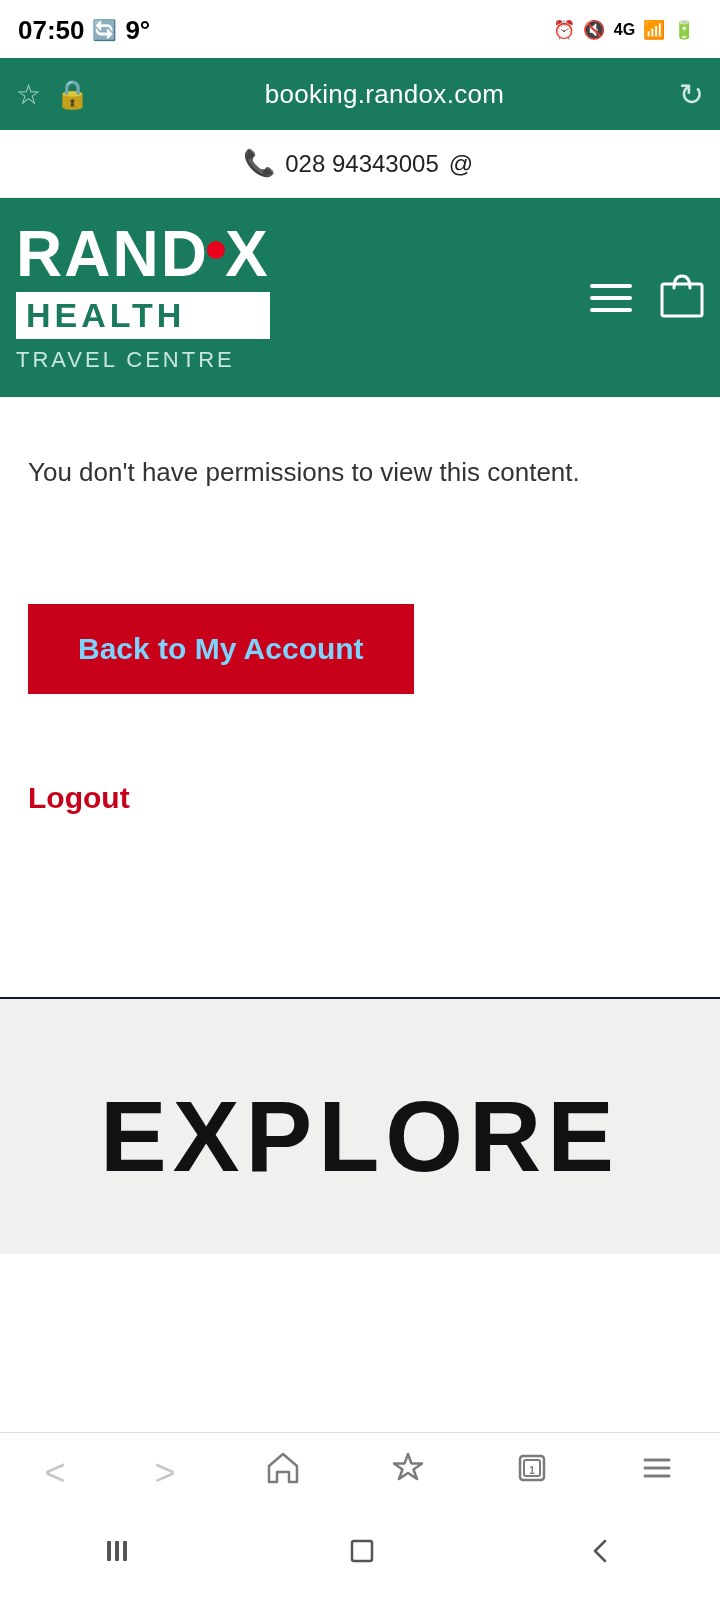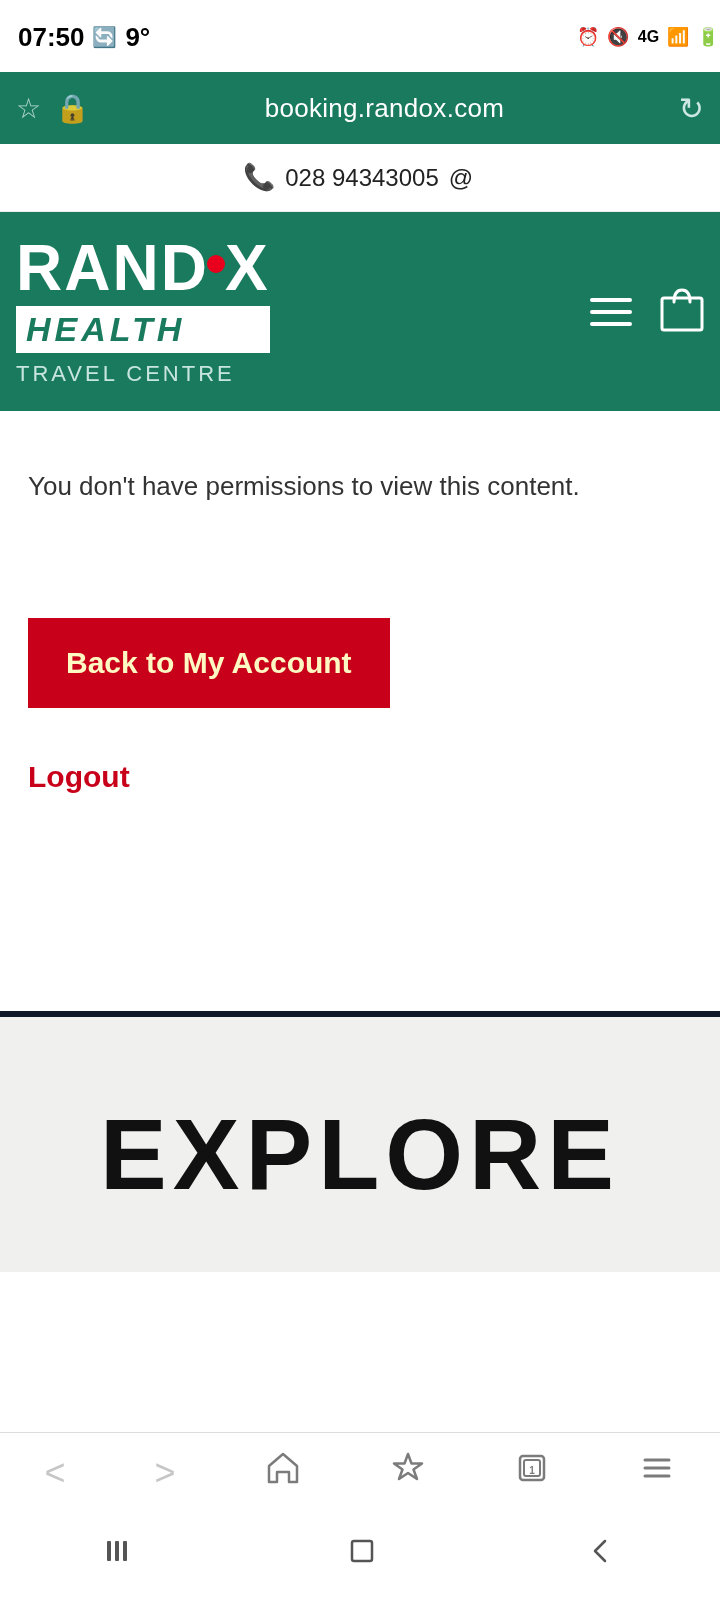--- a/index.html
+++ b/index.html
@@ -19,8 +19,8 @@
       display: flex;
       align-items: center;
       justify-content: space-between;
-      padding: 10px 0 8px 18px;
-      height: 72px;
+      padding: 10px 24px 8px 18px;
+      height: 58px;
     }
     .status-left {
       display: flex;

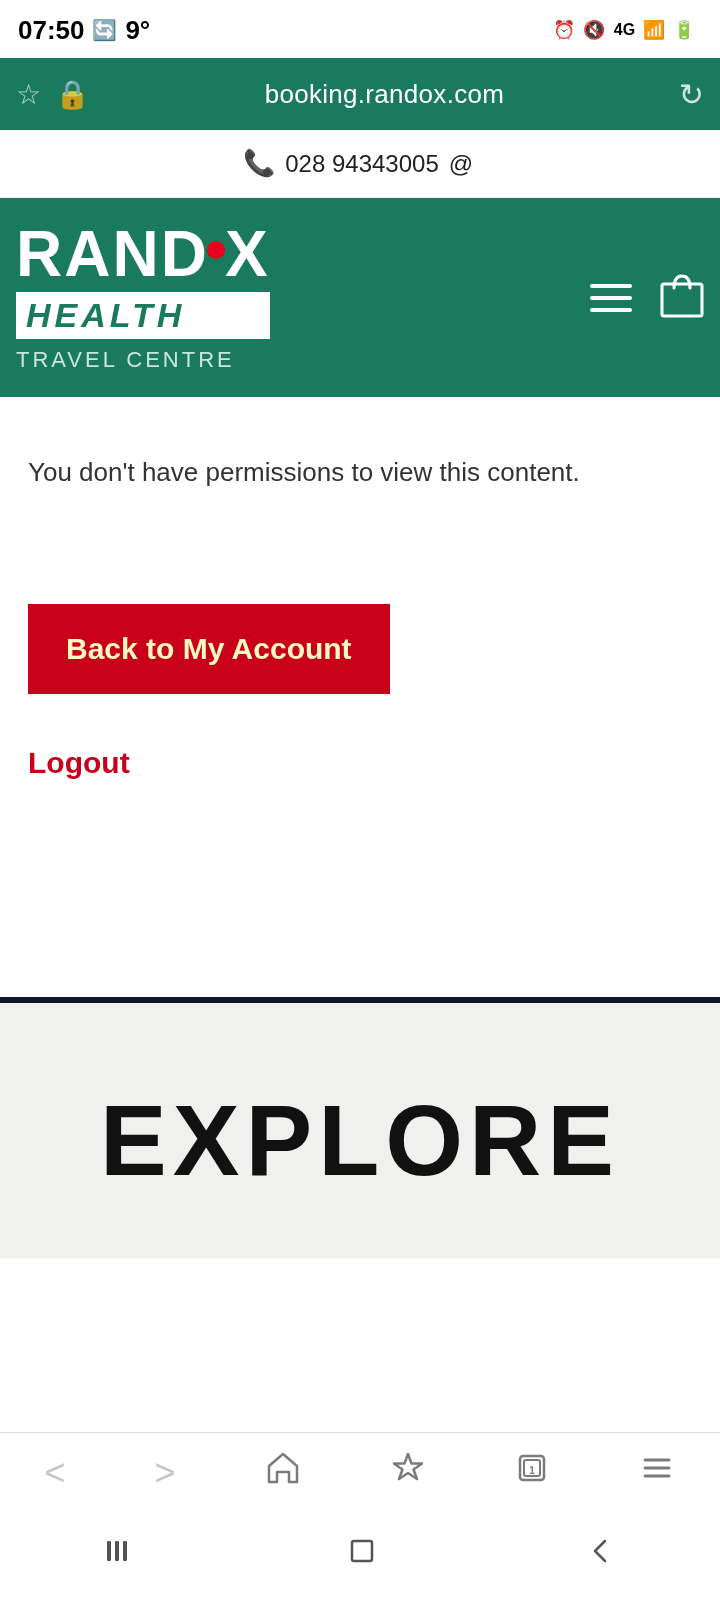--- a/index.html
+++ b/index.html
@@ -130,7 +130,6 @@
       background: #fff;
       padding: 4px 10px;
       margin-top: 4px;
-      font-style: italic;
     }
 
     .logo-health-text {

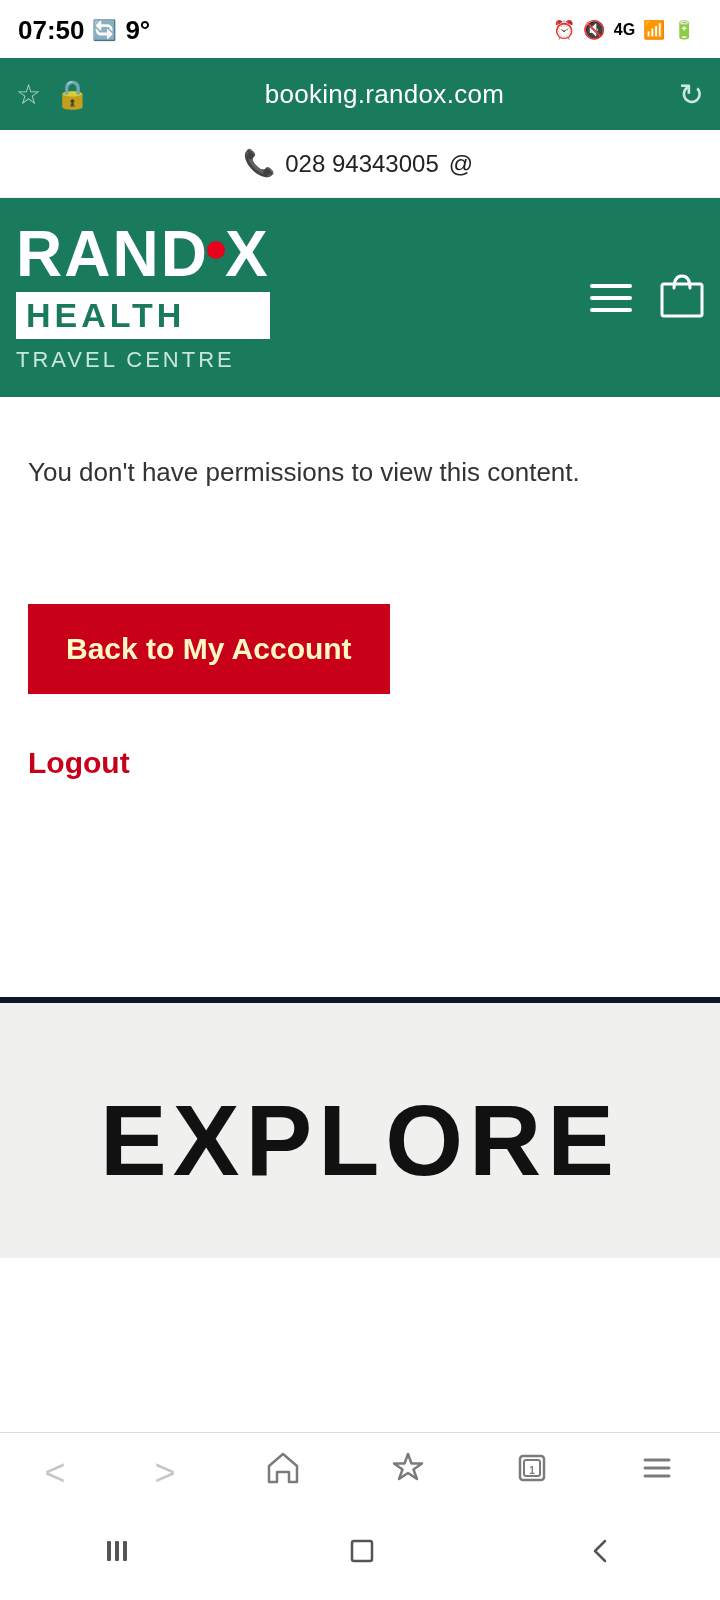--- a/index.html
+++ b/index.html
@@ -190,13 +190,13 @@
     .back-account-btn {
       display: inline-block;
       background: #c8001a;
-      color: #fef9c3;
+      color: #7dd3fc;
       font-size: 30px;
       font-weight: bold;
-      padding: 28px 38px;
+      padding: 28px 50px;
       border: none;
       cursor: pointer;
-      margin-bottom: 52px;
+      margin-bottom: 87px;
       min-width: 320px;
     }
 

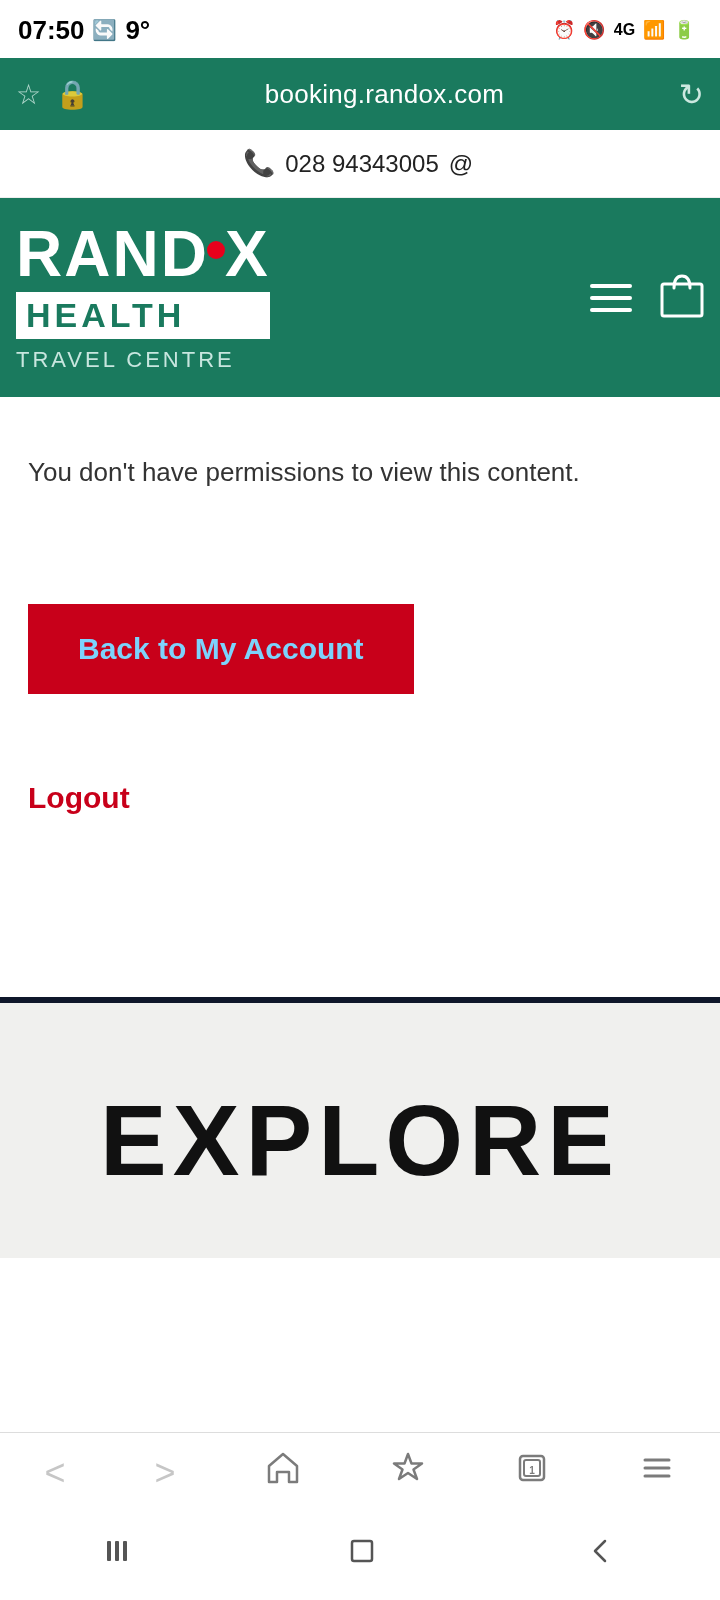--- a/index.html
+++ b/index.html
@@ -213,7 +213,7 @@
     
     .explore-section {
       background: #f0f0ee;
-      border-top: 6px solid #0f172a;
+      border-top: 2px solid #0f172a;
       padding: 80px 28px 60px 28px;
       text-align: center;
       min-height: 220px;

